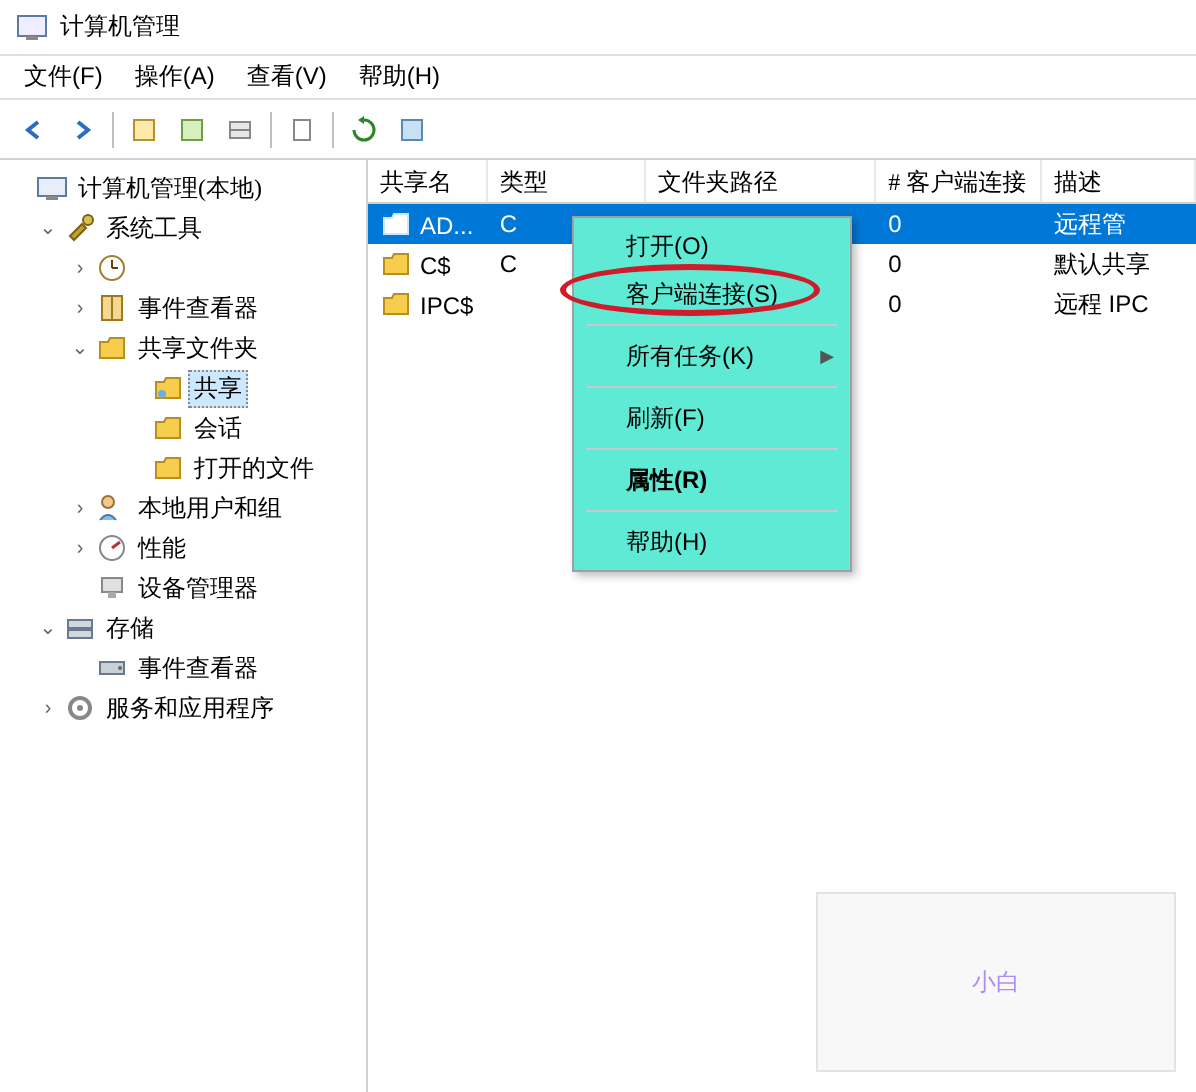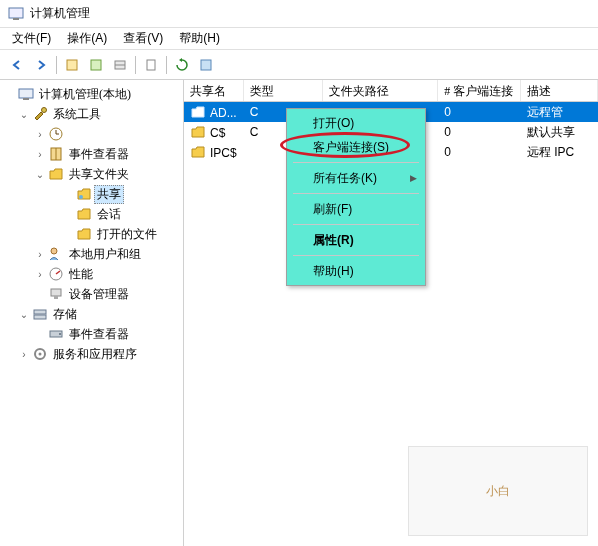--- a/index.html
+++ b/index.html
@@ -41,7 +41,7 @@
 .context-menu .cm-sep { height: 1px; background: #c8c8c8; margin: 3px 4px; }
 .highlight-oval { position: absolute; left: 280px; top: 132px; width: 130px; height: 26px; border: 3px solid #d01c2a; border-radius: 50%; pointer-events: none; z-index: 20; }
 
-.watermark { position: absolute; right: 10px; bottom: 10px; width: 180px; height: 90px; border: 1px solid #d8d8d8; background: #f6f6f6; opacity: 0.7; display:flex; align-items:center; justify-content:center; color:#a16207; font-size:20px; }
+.watermark { position: absolute; right: 10px; bottom: 10px; width: 180px; height: 90px; border: 1px solid #d8d8d8; background: #f6f6f6; opacity: 0.7; display:flex; align-items:center; justify-content:center; color:#8b5cf6; font-size:20px; }
 
 svg { display:block; }
 </style>

